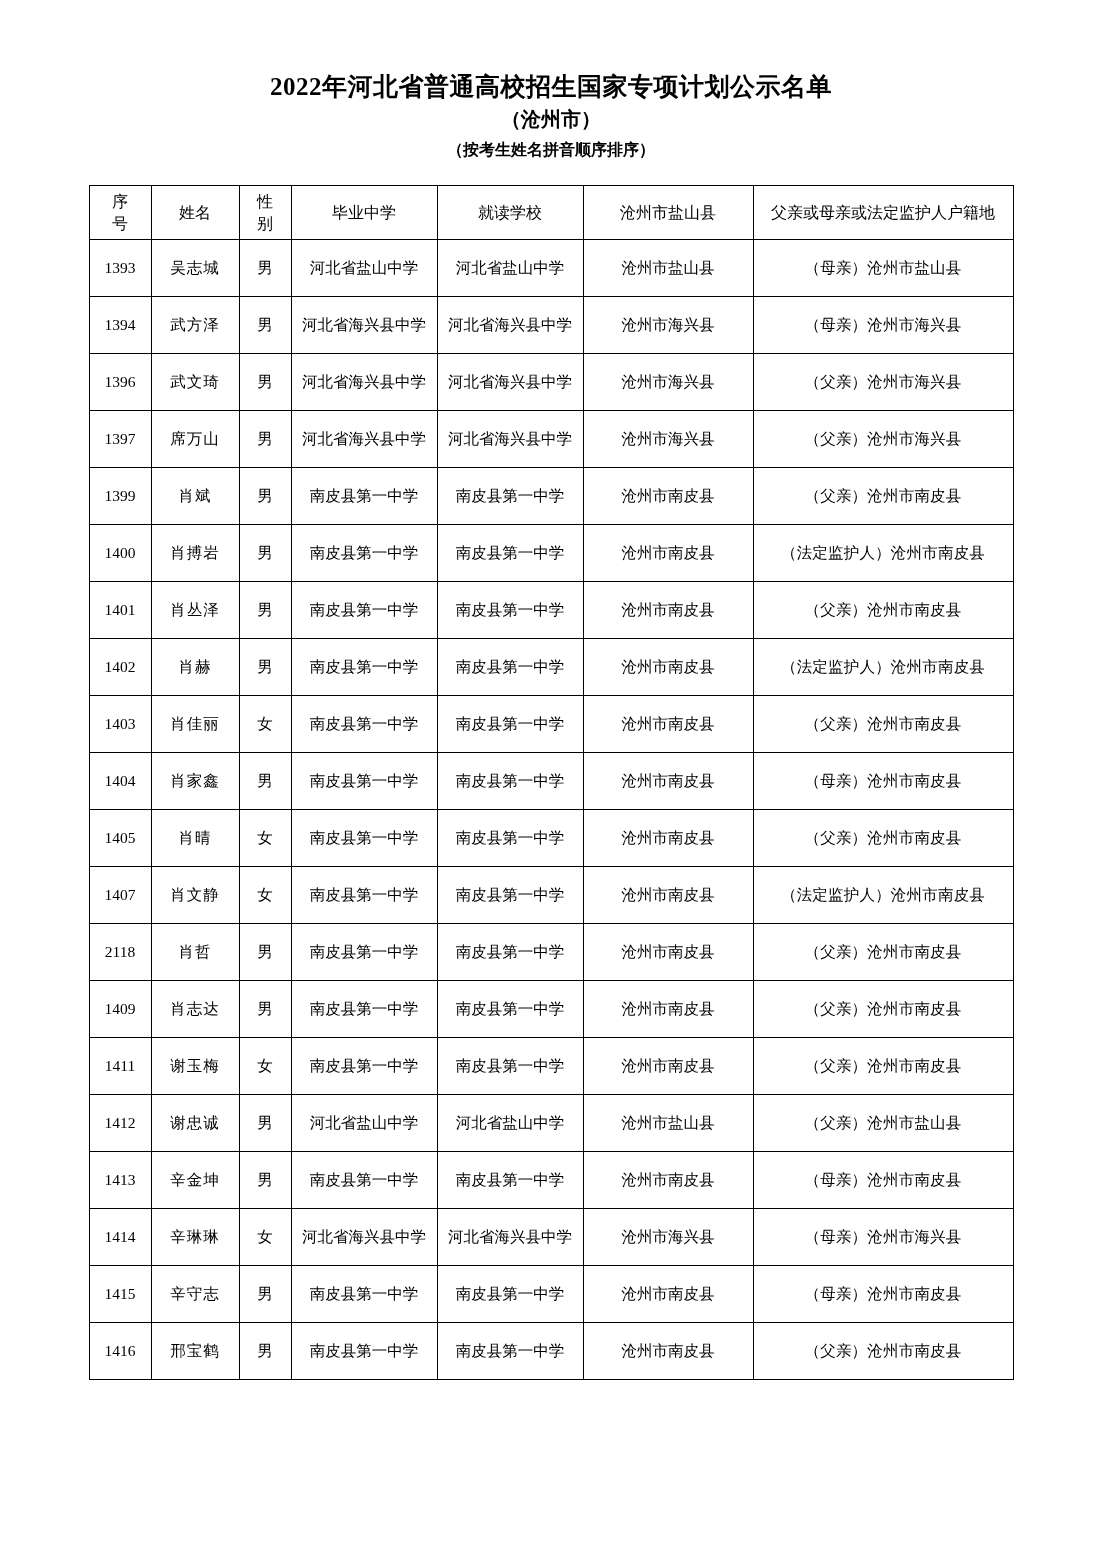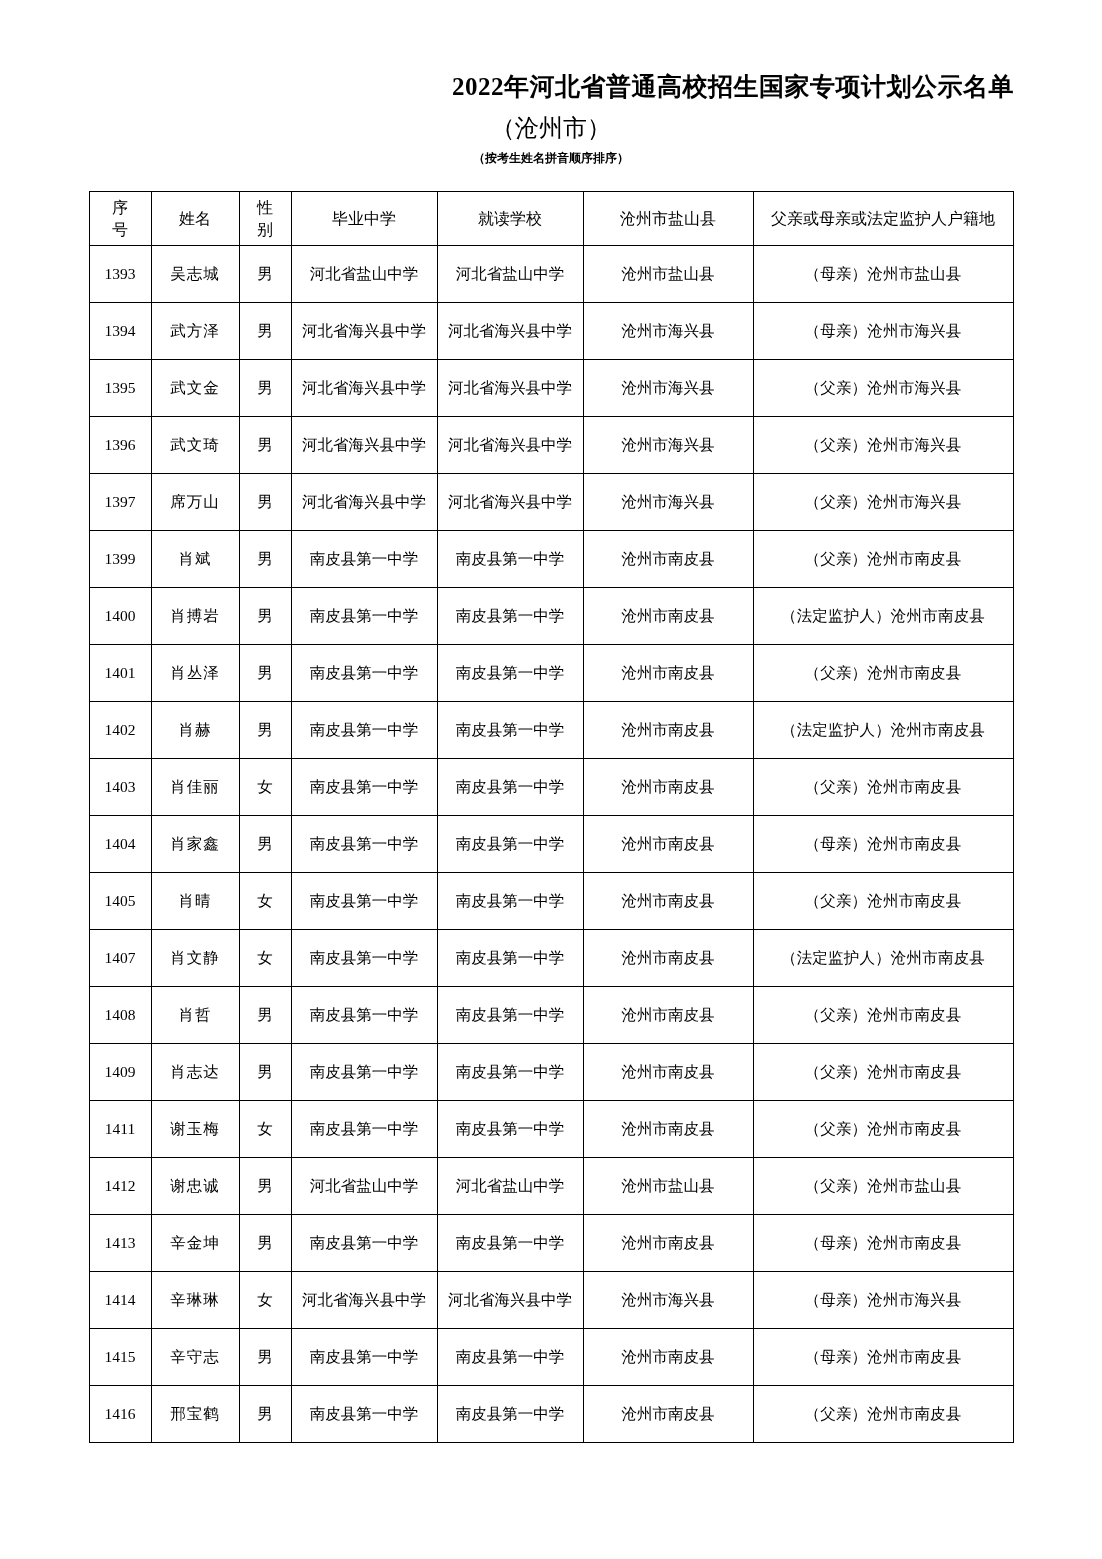--- a/index.html
+++ b/index.html
@@ -22,7 +22,7 @@
     position: relative;
   }
   .doc-title {
-    text-align: right;
+    text-align: center;
     font-size: 25px;
     font-weight: bold;
     letter-spacing: 0.5px;

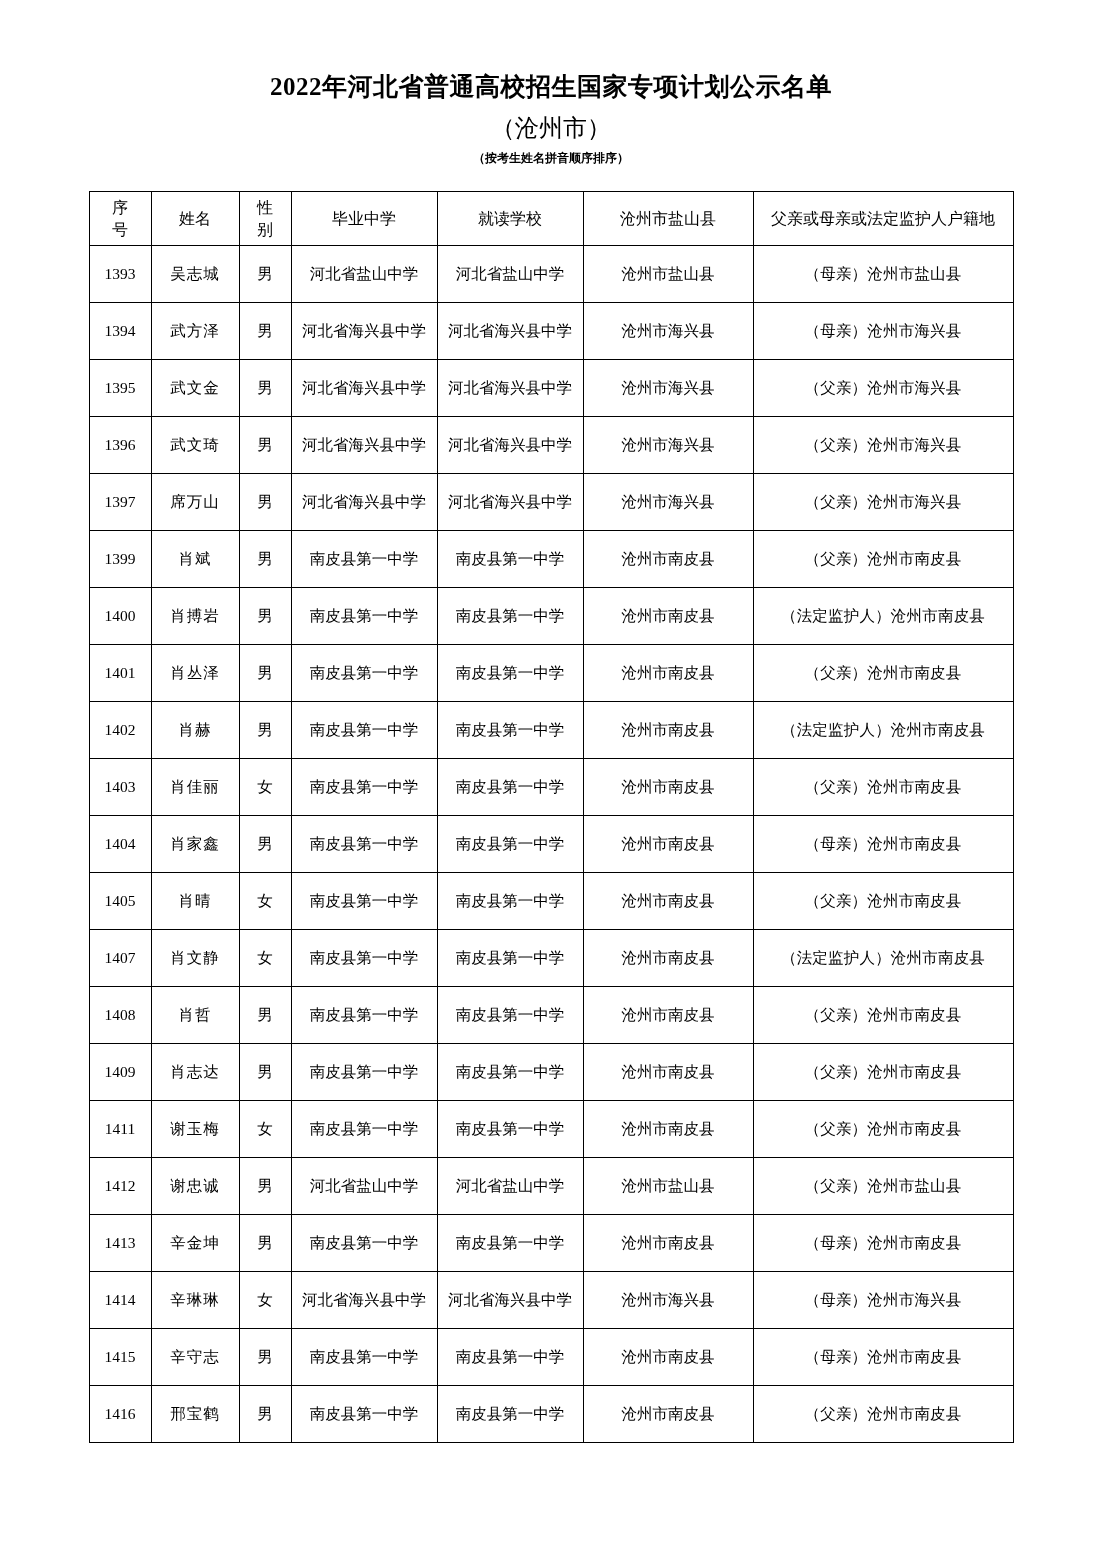--- a/index.html
+++ b/index.html
@@ -31,9 +31,9 @@
   }
   .doc-subtitle {
     text-align: center;
-    font-size: 24px;
-    font-weight: normal;
-    margin: 8px 0 0 0;
+    font-size: 20px;
+    font-weight: bold;
+    margin: 2px 0 0 0;
     line-height: 1.35;
   }
   .doc-note {

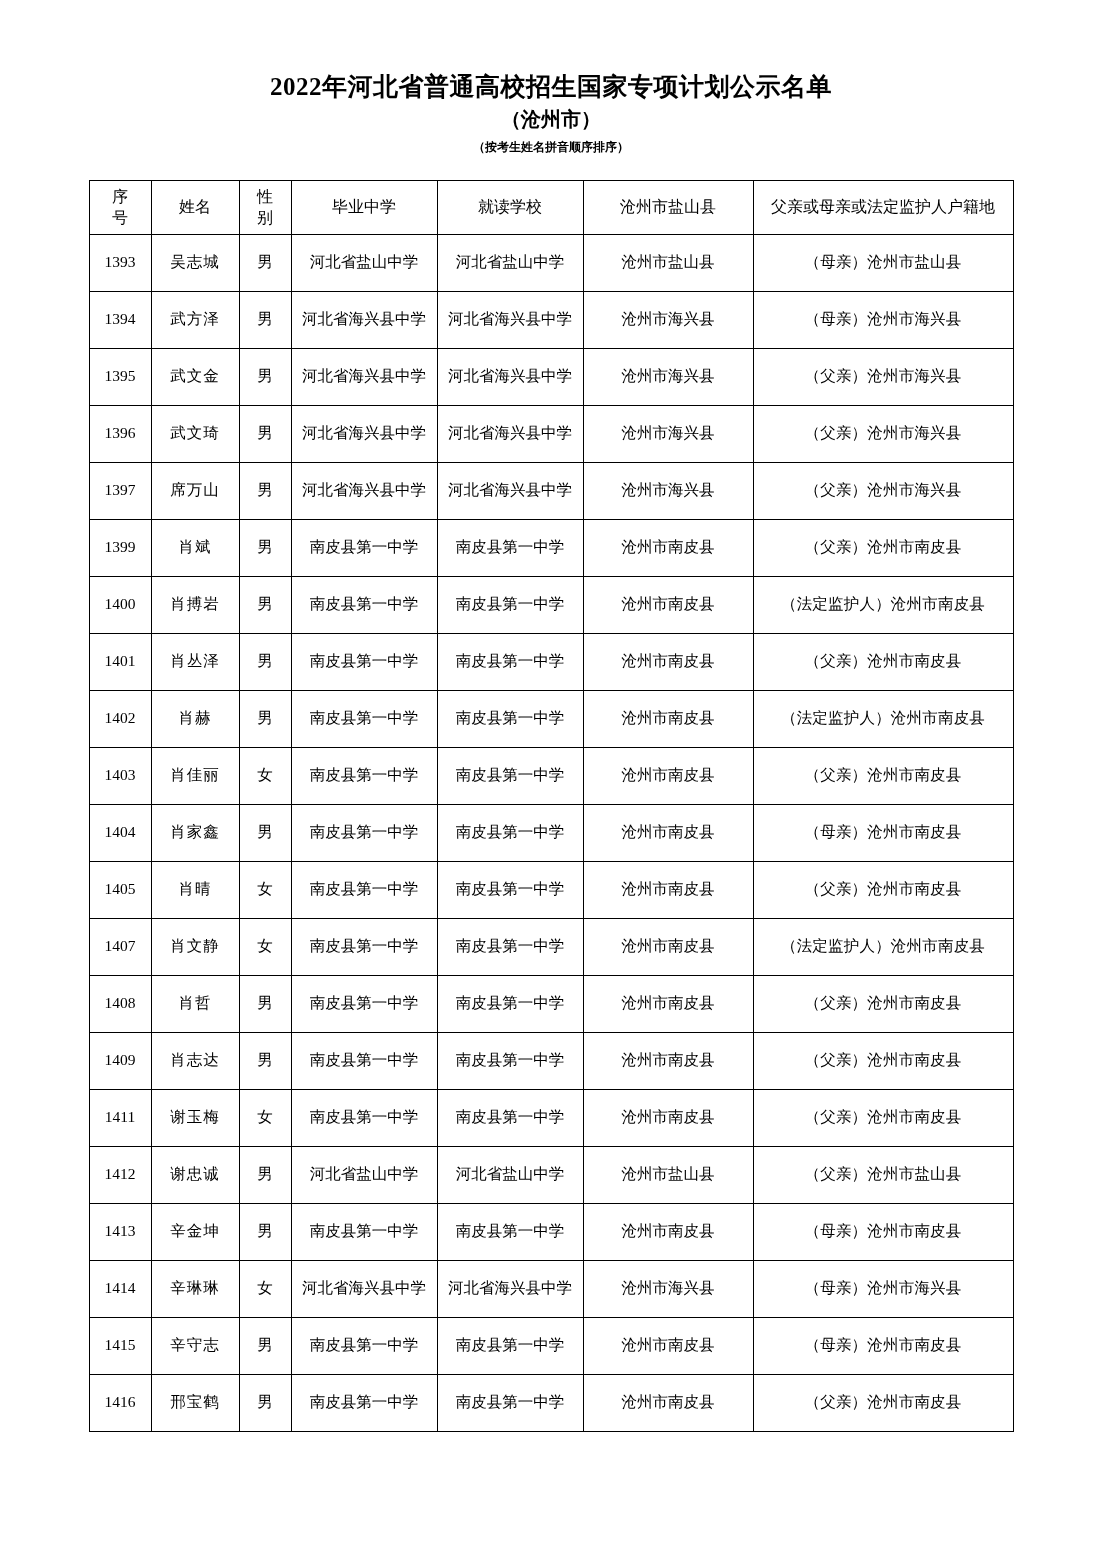--- a/index.html
+++ b/index.html
@@ -38,7 +38,7 @@
   }
   .doc-note {
     text-align: center;
-    font-size: 12px;
+    font-size: 16px;
     font-weight: bold;
     margin: 6px 0 0 0;
     line-height: 1.4;

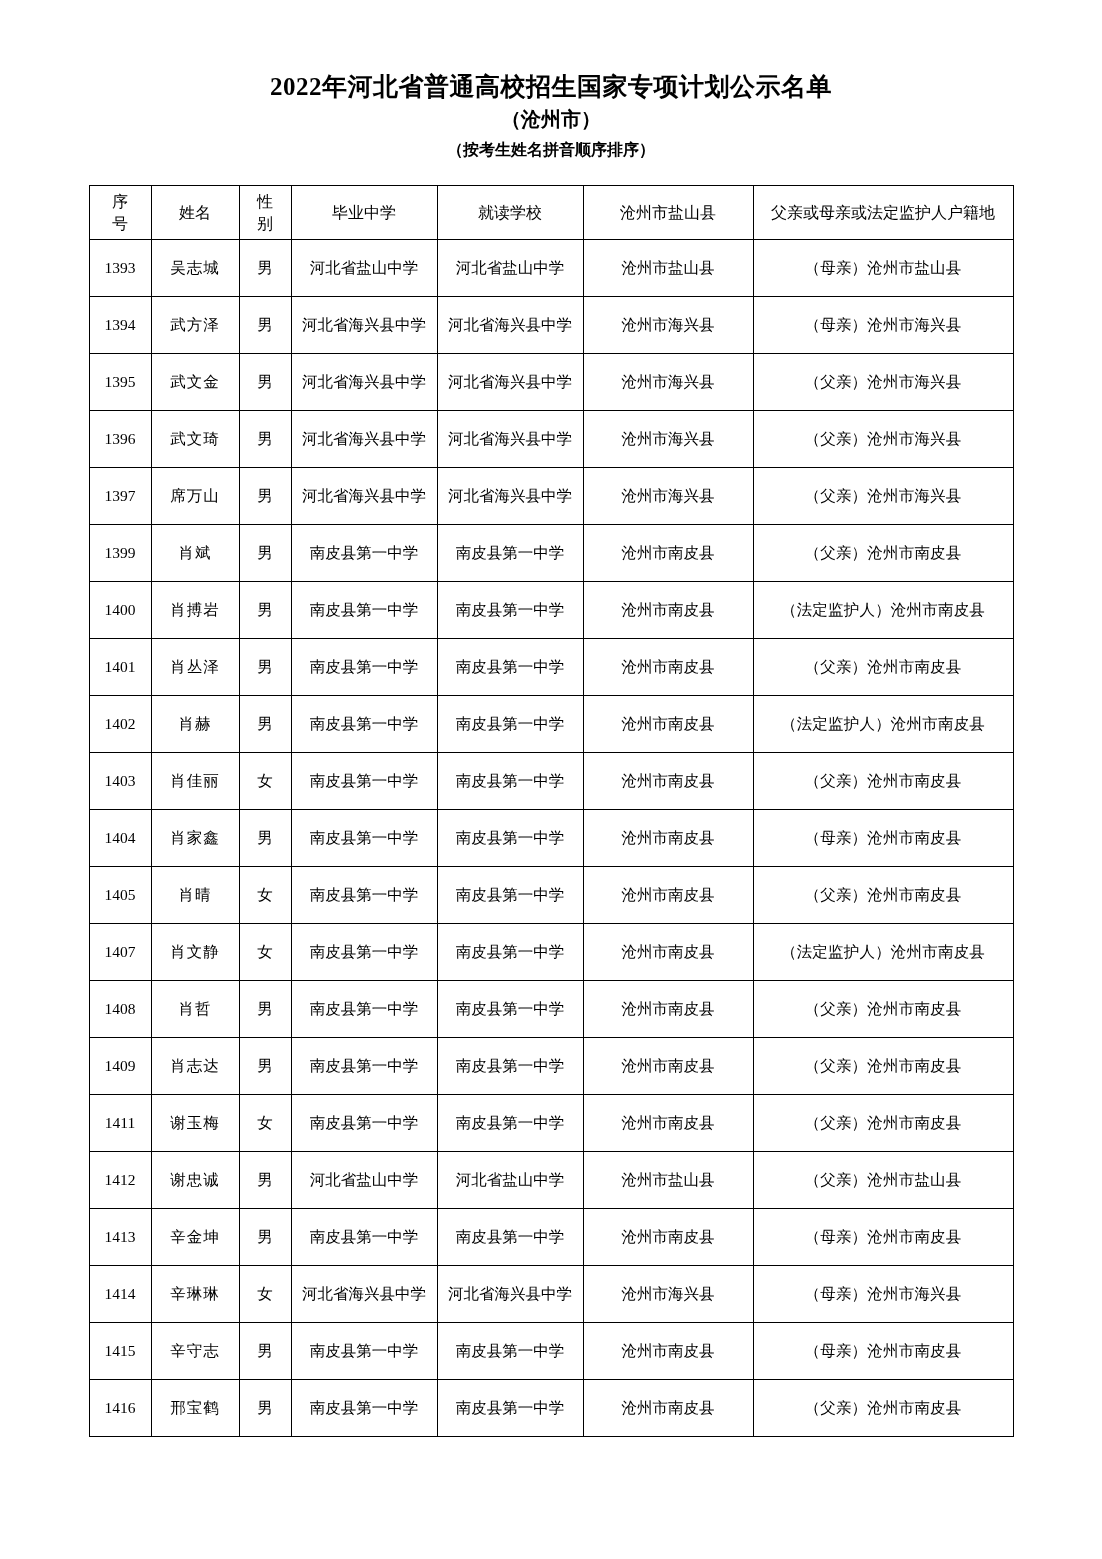--- a/index.html
+++ b/index.html
@@ -128,15 +128,6 @@
           <td class="cell-guardian">（母亲）沧州市海兴县</td>
         </tr>
         <tr>
-          <td class="cell-seq">1395</td>
-          <td class="cell-name">武文金</td>
-          <td class="cell-gender">男</td>
-          <td class="cell-school">河北省海兴县中学</td>
-          <td class="cell-school">河北省海兴县中学</td>
-          <td class="cell-residence">沧州市海兴县</td>
-          <td class="cell-guardian">（父亲）沧州市海兴县</td>
-        </tr>
-        <tr>
           <td class="cell-seq">1396</td>
           <td class="cell-name">武文琦</td>
           <td class="cell-gender">男</td>

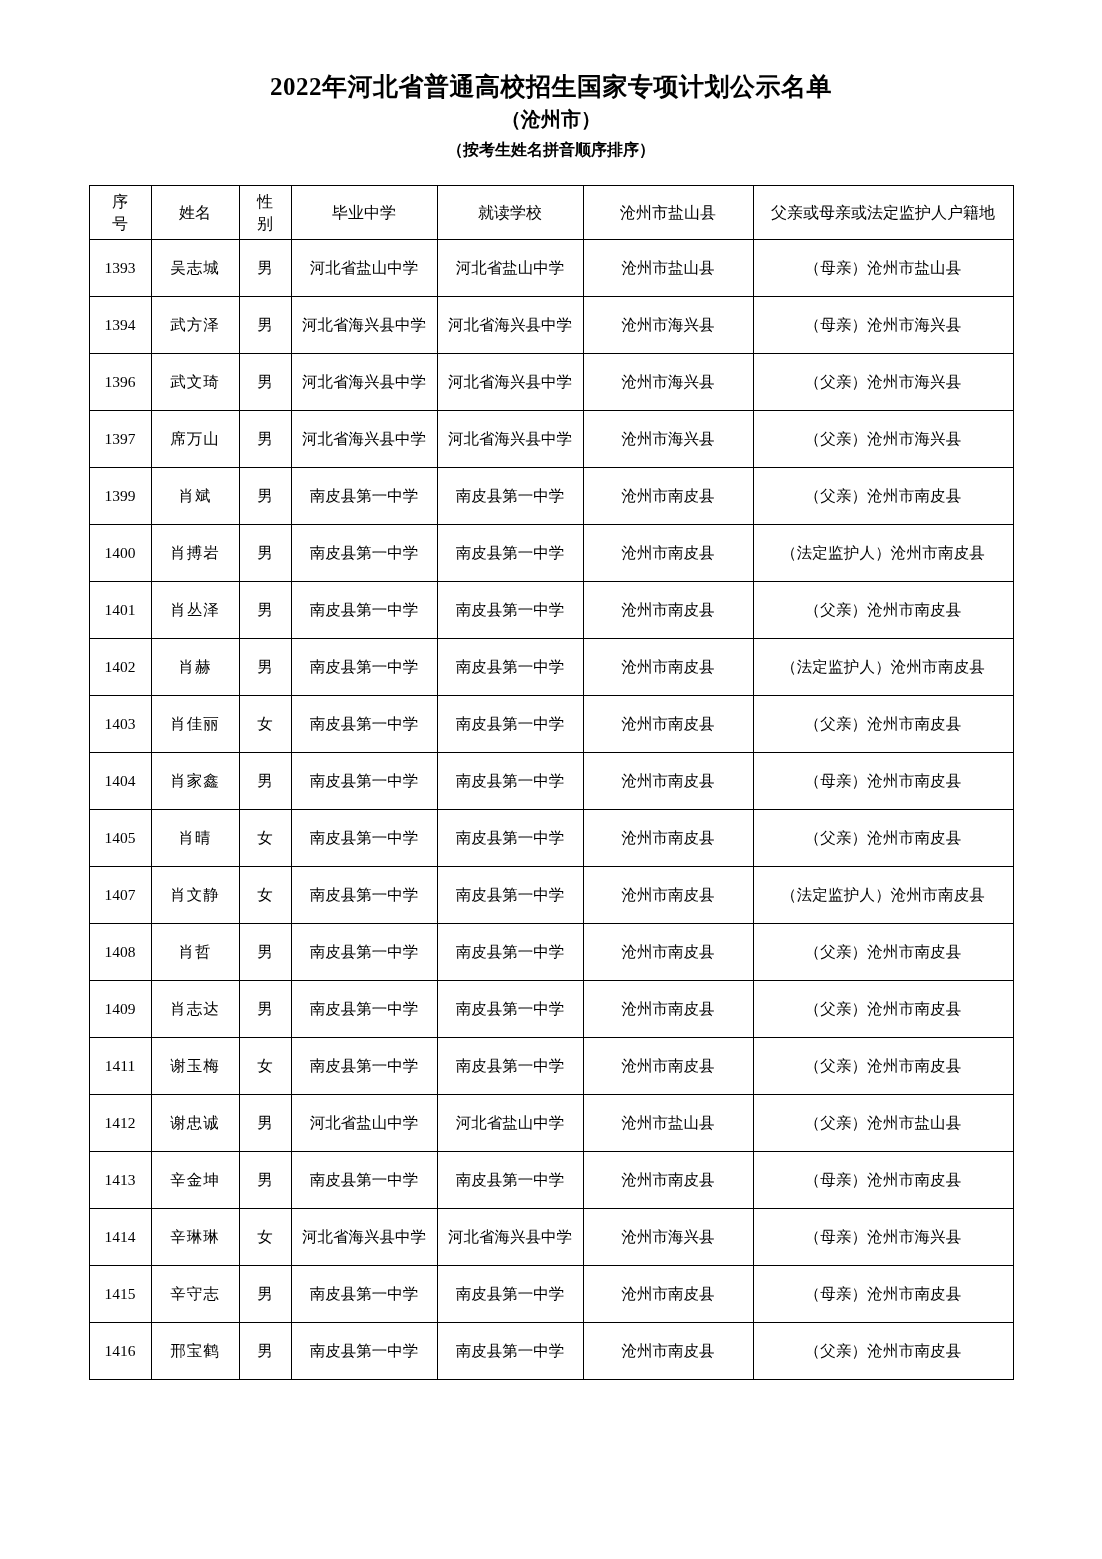--- a/index.html
+++ b/index.html
@@ -218,7 +218,7 @@
           <td class="cell-guardian">（法定监护人）沧州市南皮县</td>
         </tr>
         <tr>
-          <td class="cell-seq">1408</td>
+          <td class="cell-seq">2118</td>
           <td class="cell-name">肖哲</td>
           <td class="cell-gender">男</td>
           <td class="cell-school">南皮县第一中学</td>

